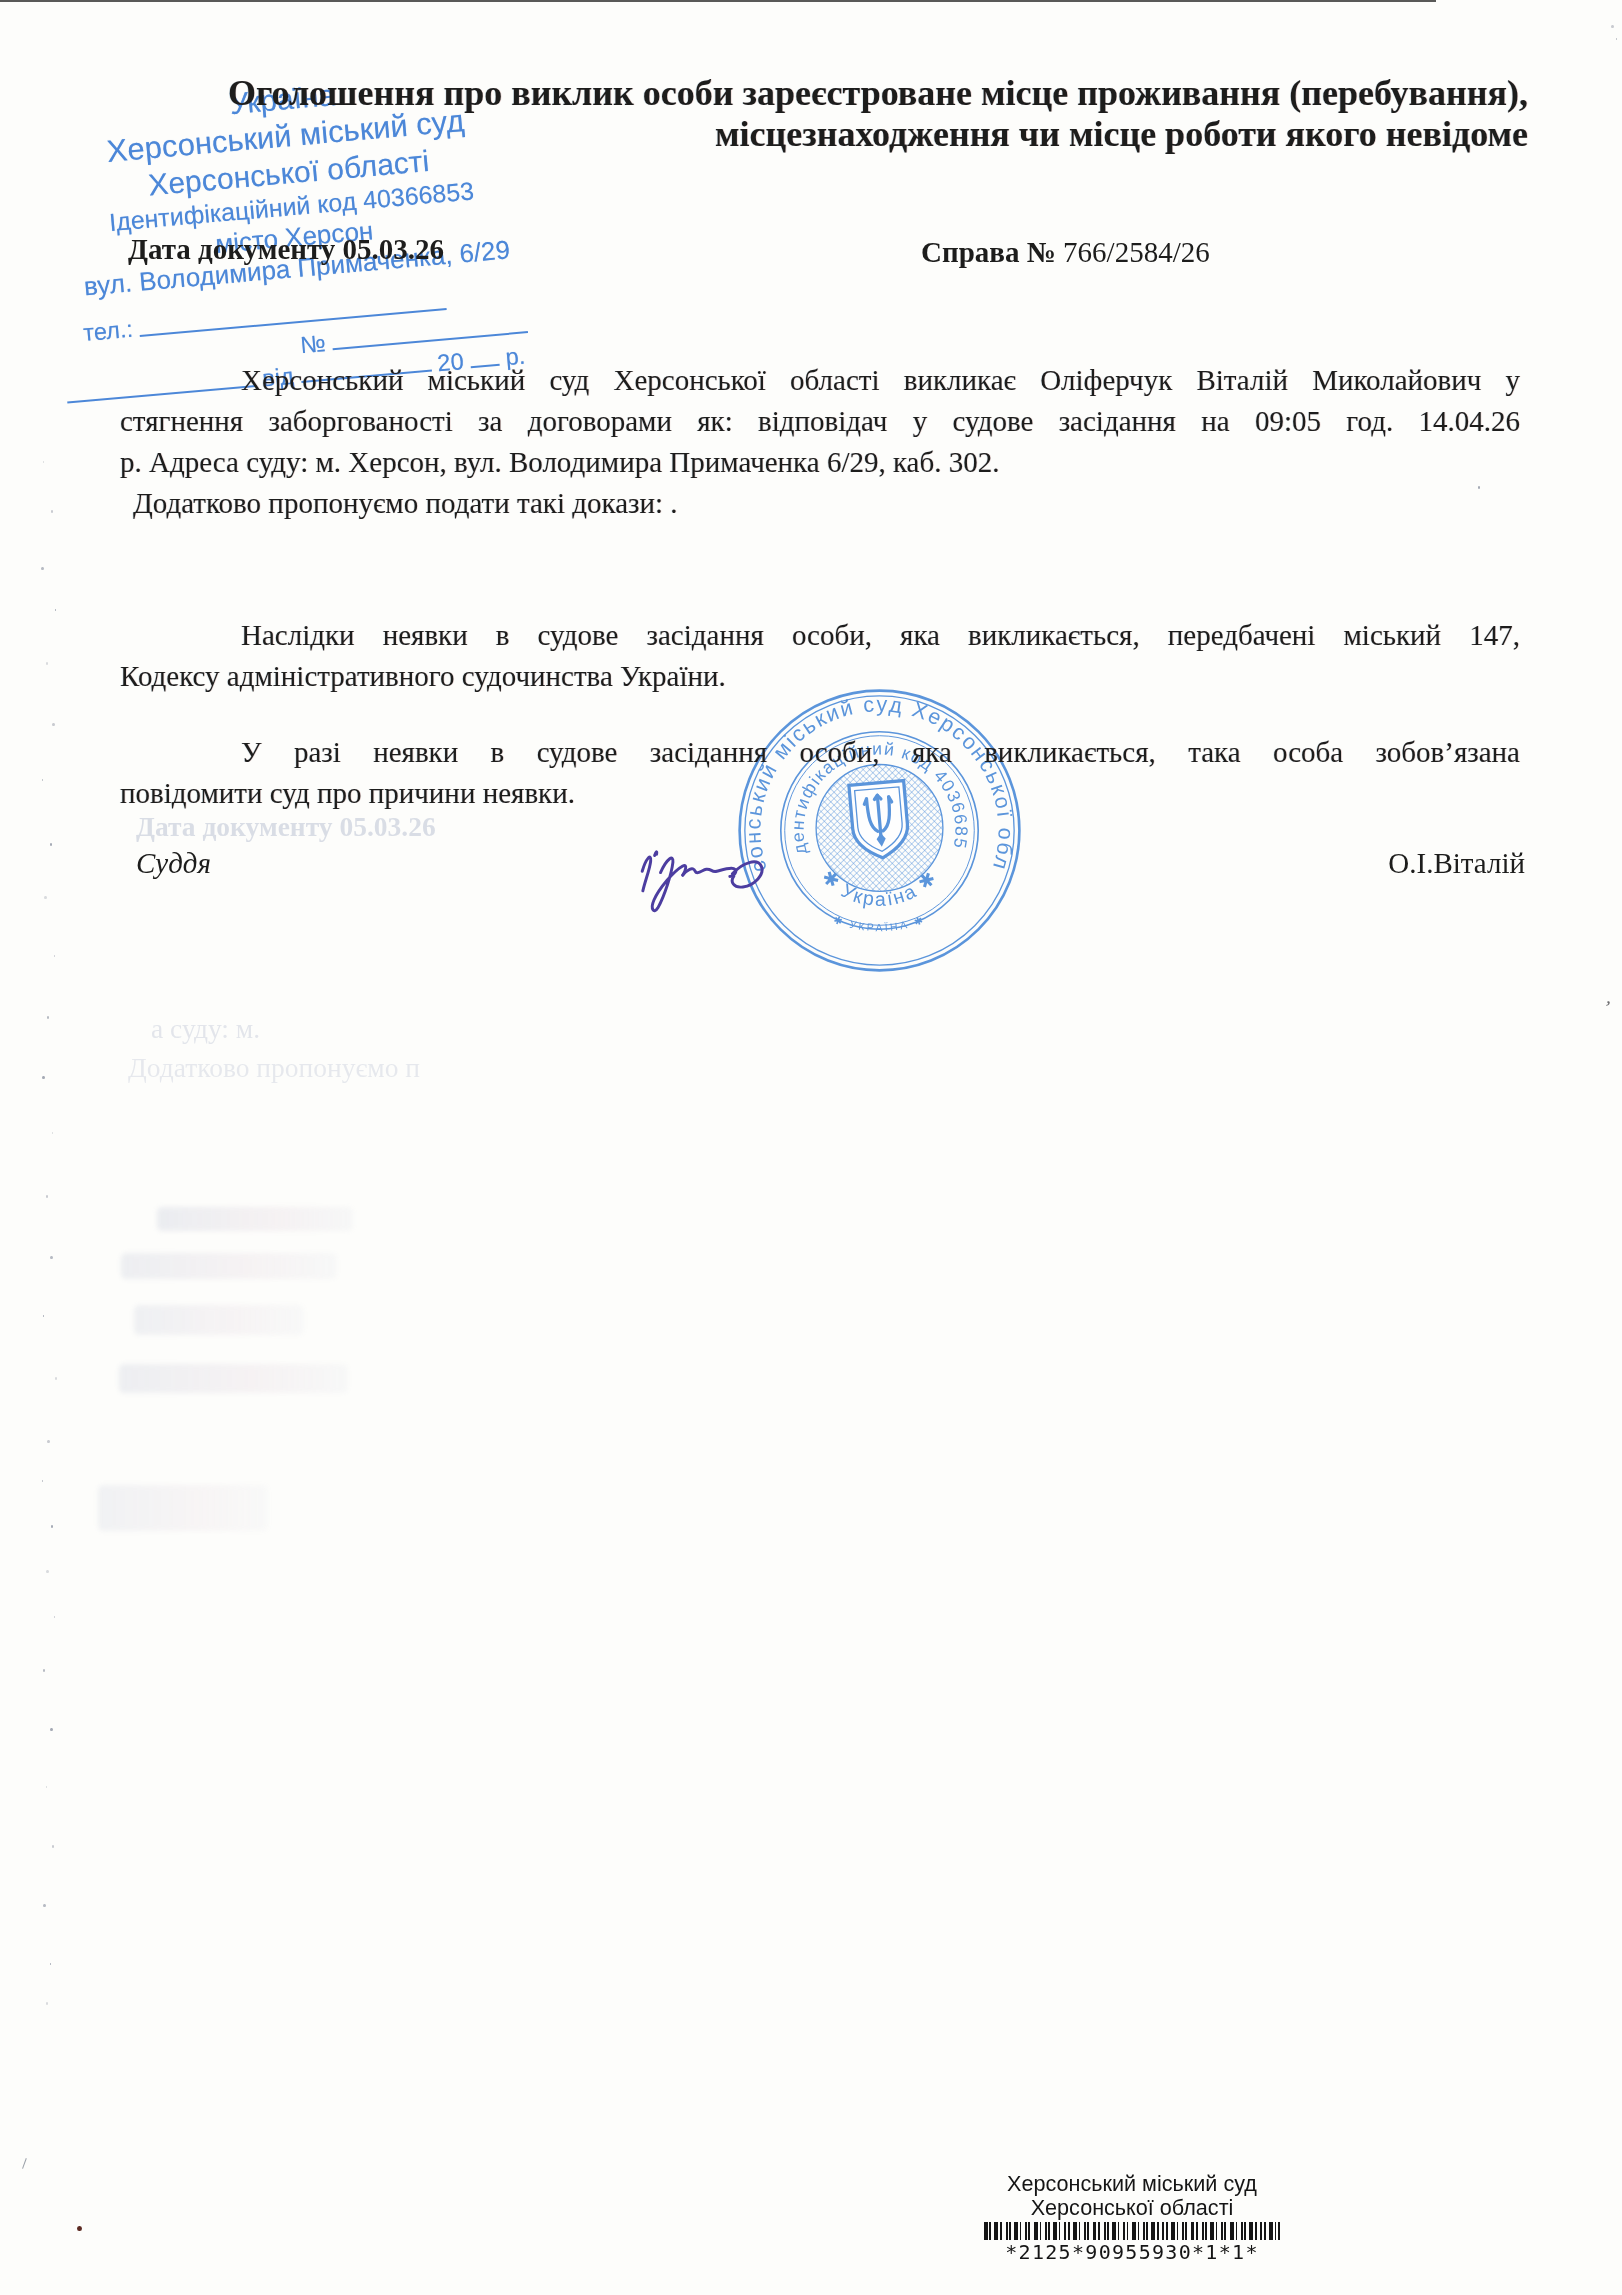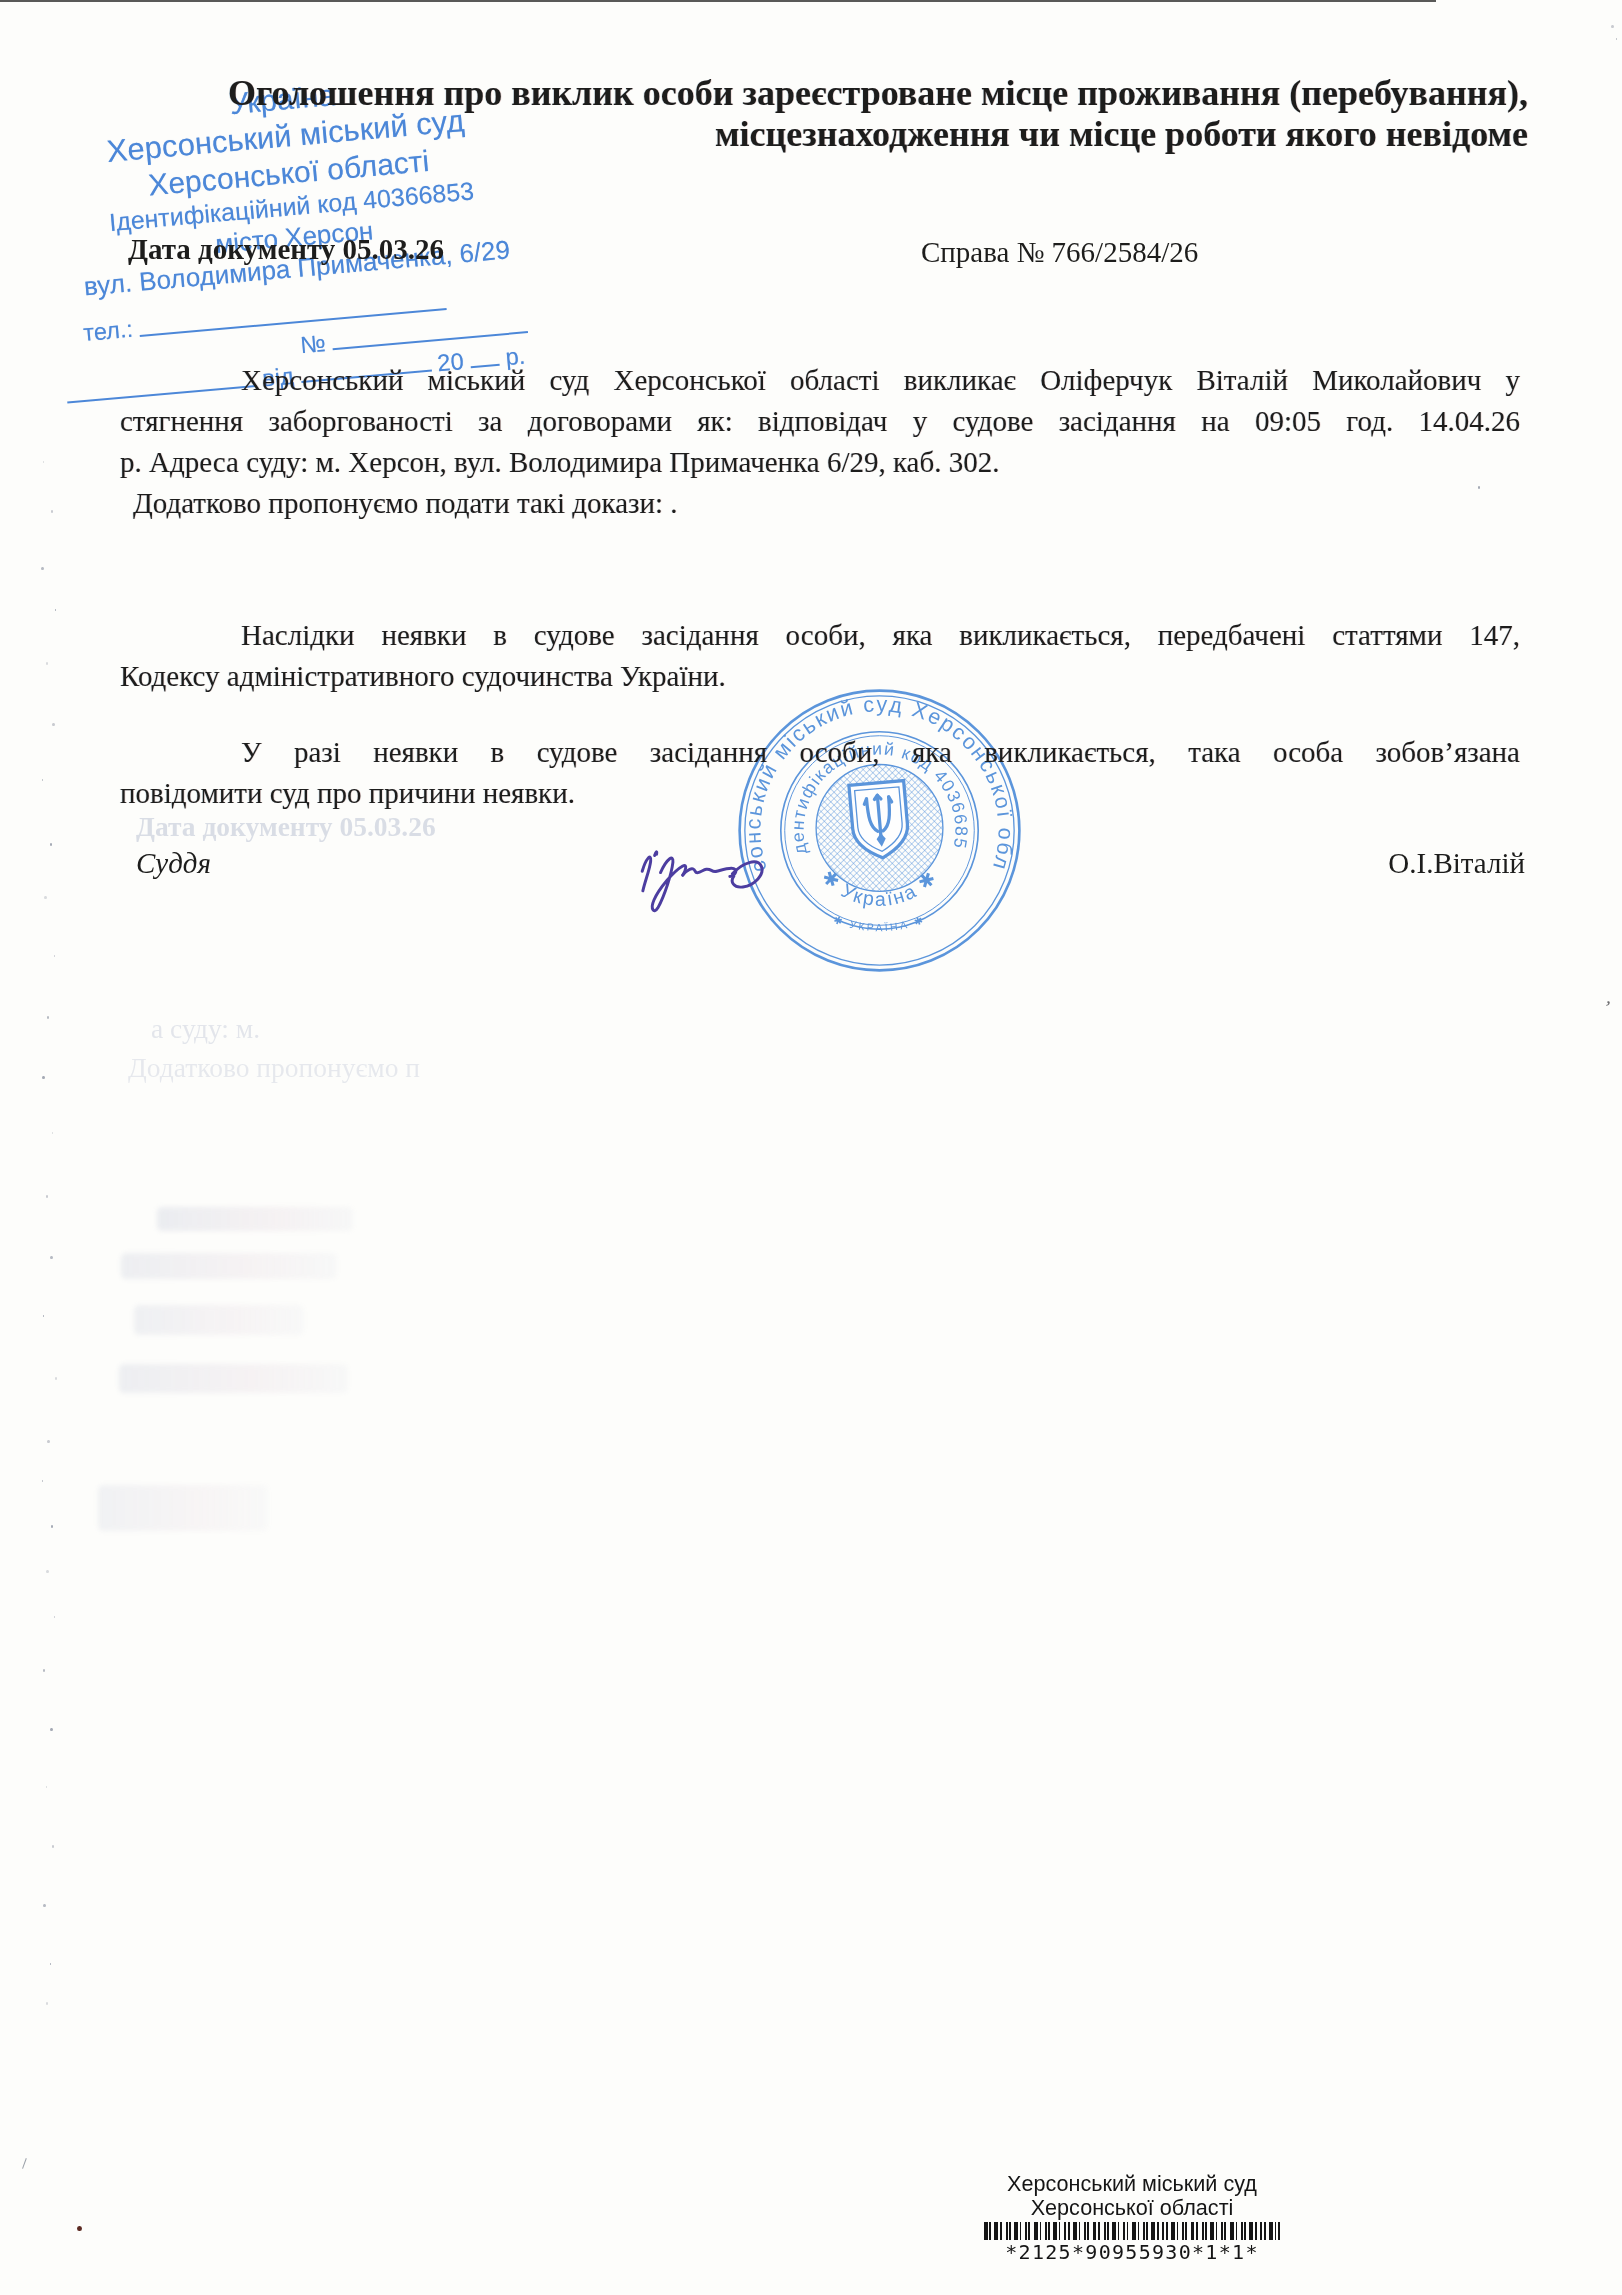--- a/index.html
+++ b/index.html
@@ -35,7 +35,7 @@
   #meta{left:0;top:233px;width:1623px;height:37px;z-index:5;font-size:29px;}
   #date-label{left:128px;top:0;font-weight:bold;}
   #case{left:921px;top:2.6px;}
-  #case b{font-weight:normal;margin-top:24px;}
+  #case b{font-weight:bold;margin-top:24px;}
 
   
   .para{left:120px;width:1400px;font-size:29px;line-height:41px;z-index:4;

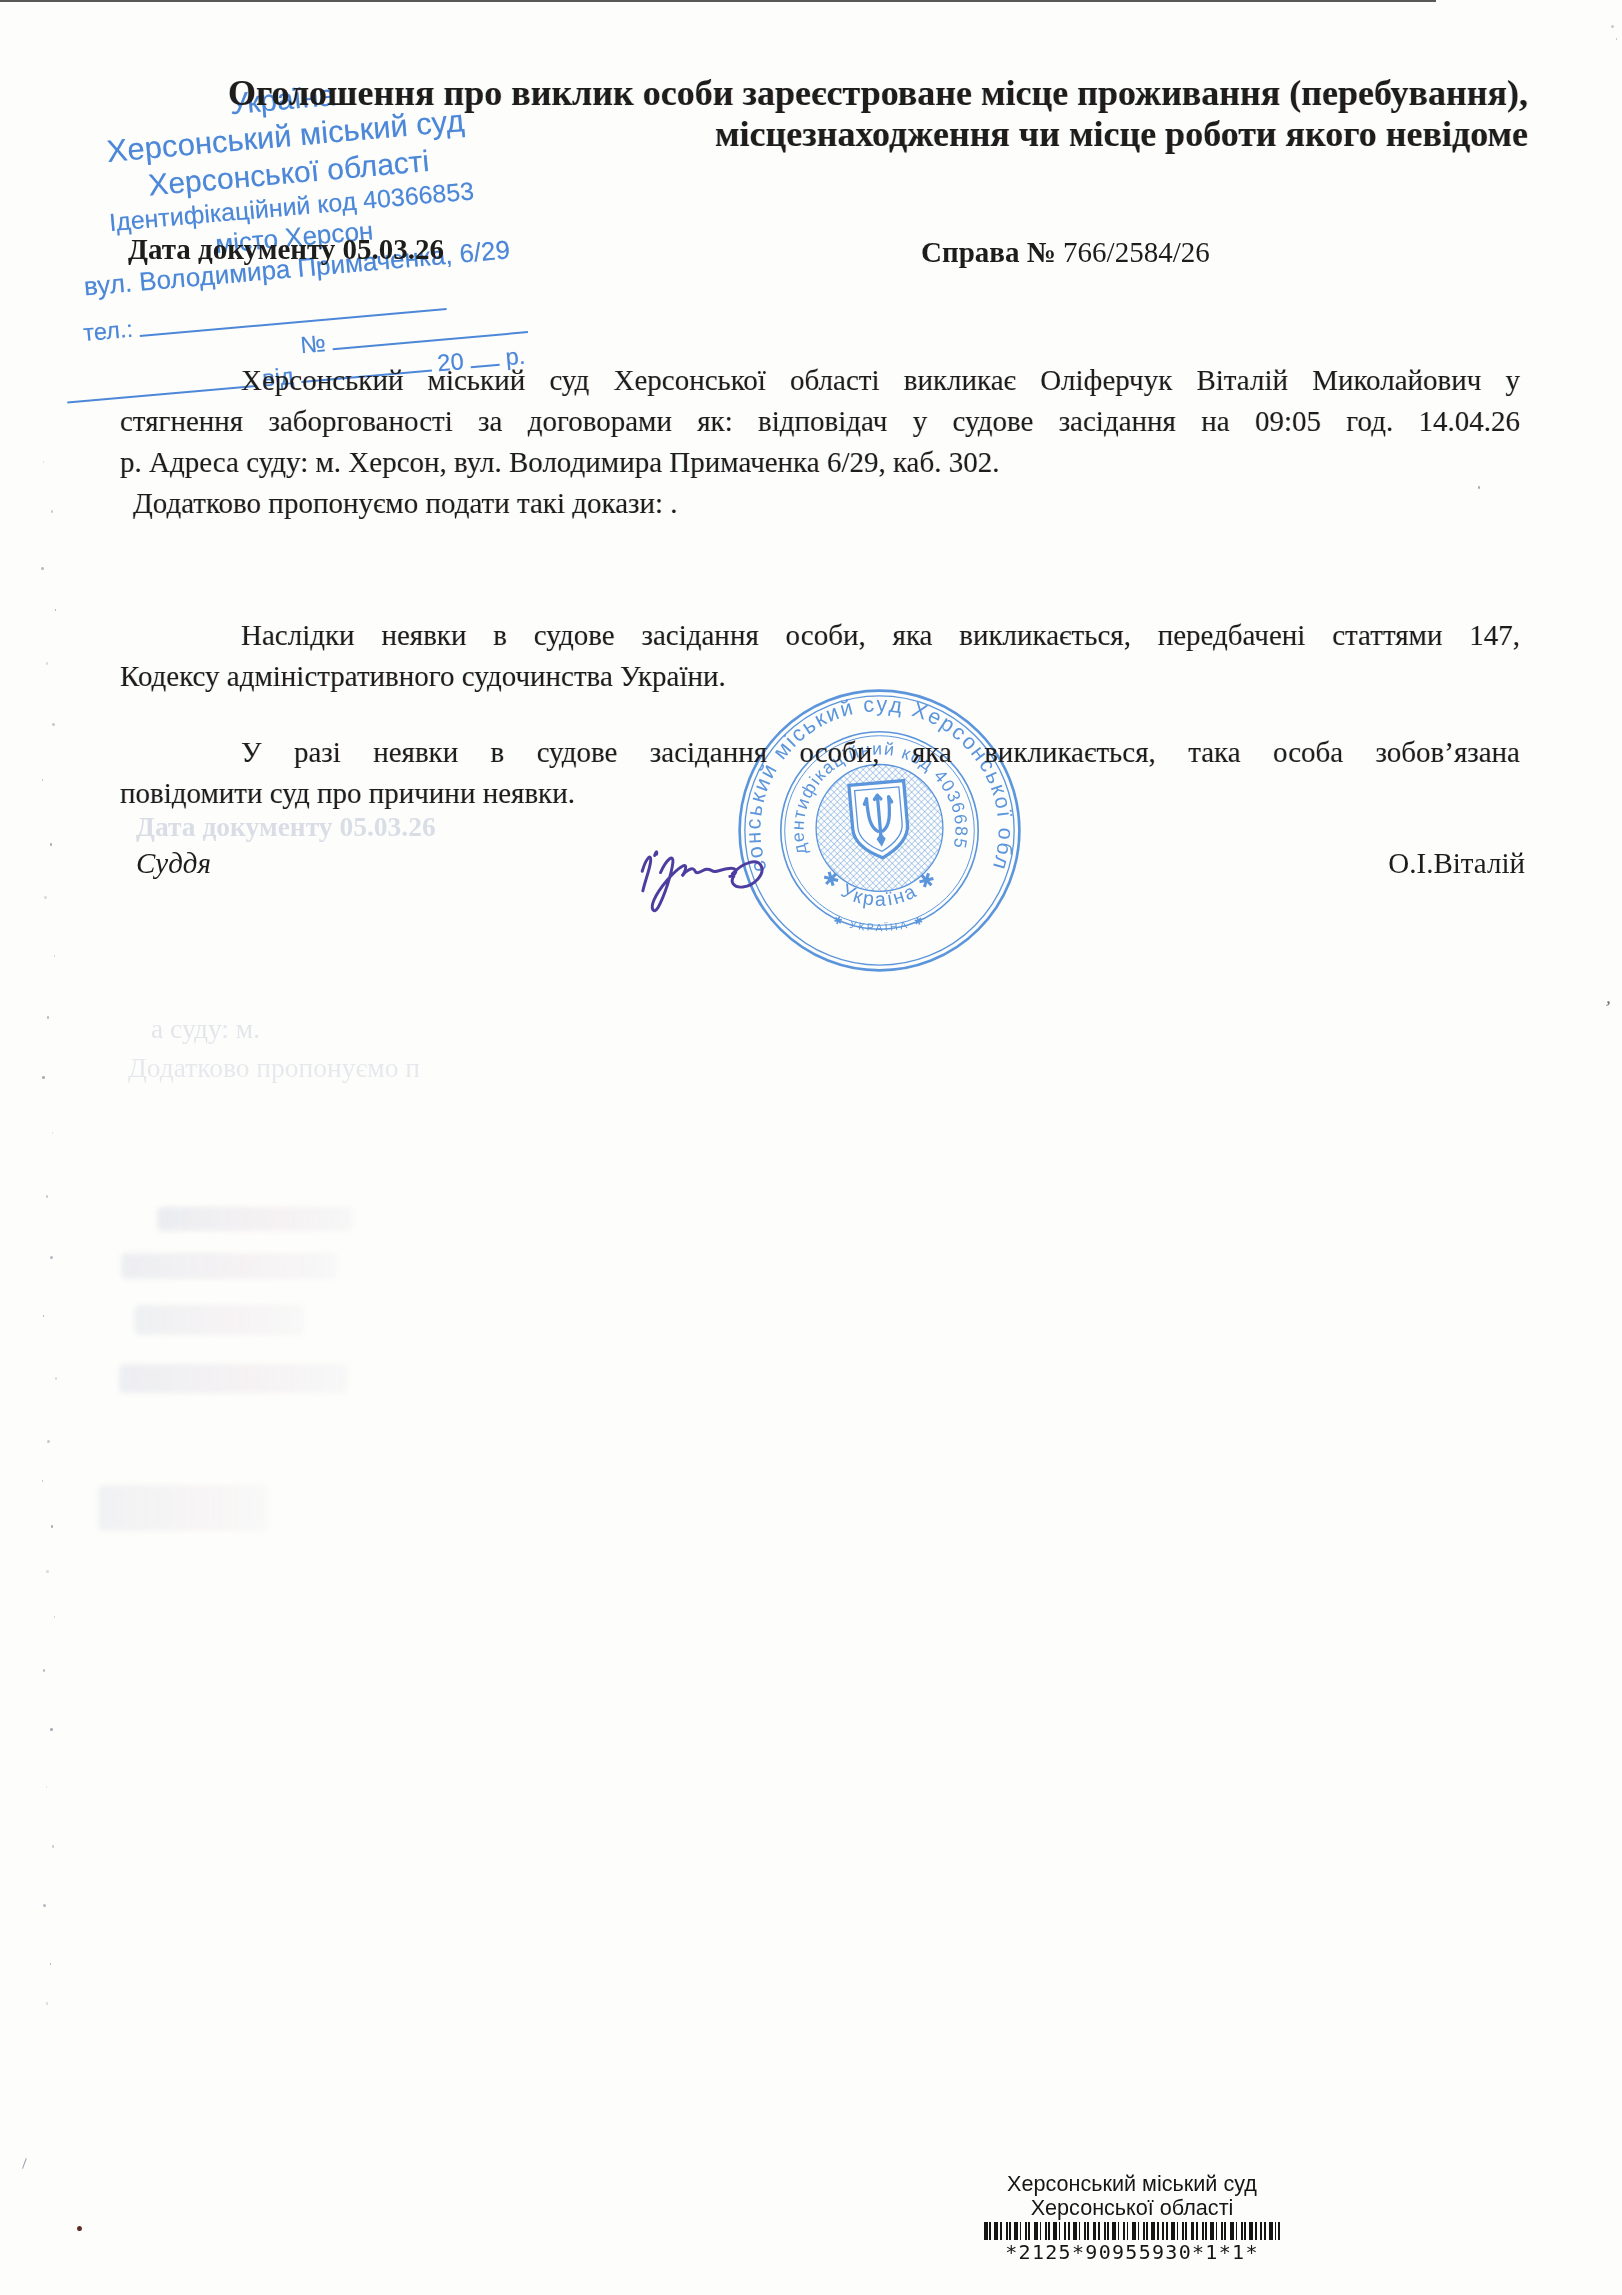--- a/index.html
+++ b/index.html
@@ -132,7 +132,7 @@
 
 
   <div id="p2" class="para abs">
-    <span class="ln jl ind">Наслідки неявки в судове засідання особи, яка викликається, передбачені статтями 147,</span>
+    <span class="ln jl ind">Наслідки неявки в судове засідання особи, яка викликається, передбачені міський 147,</span>
     <span class="ln">Кодексу адміністративного судочинства України.</span>
   </div>
 

